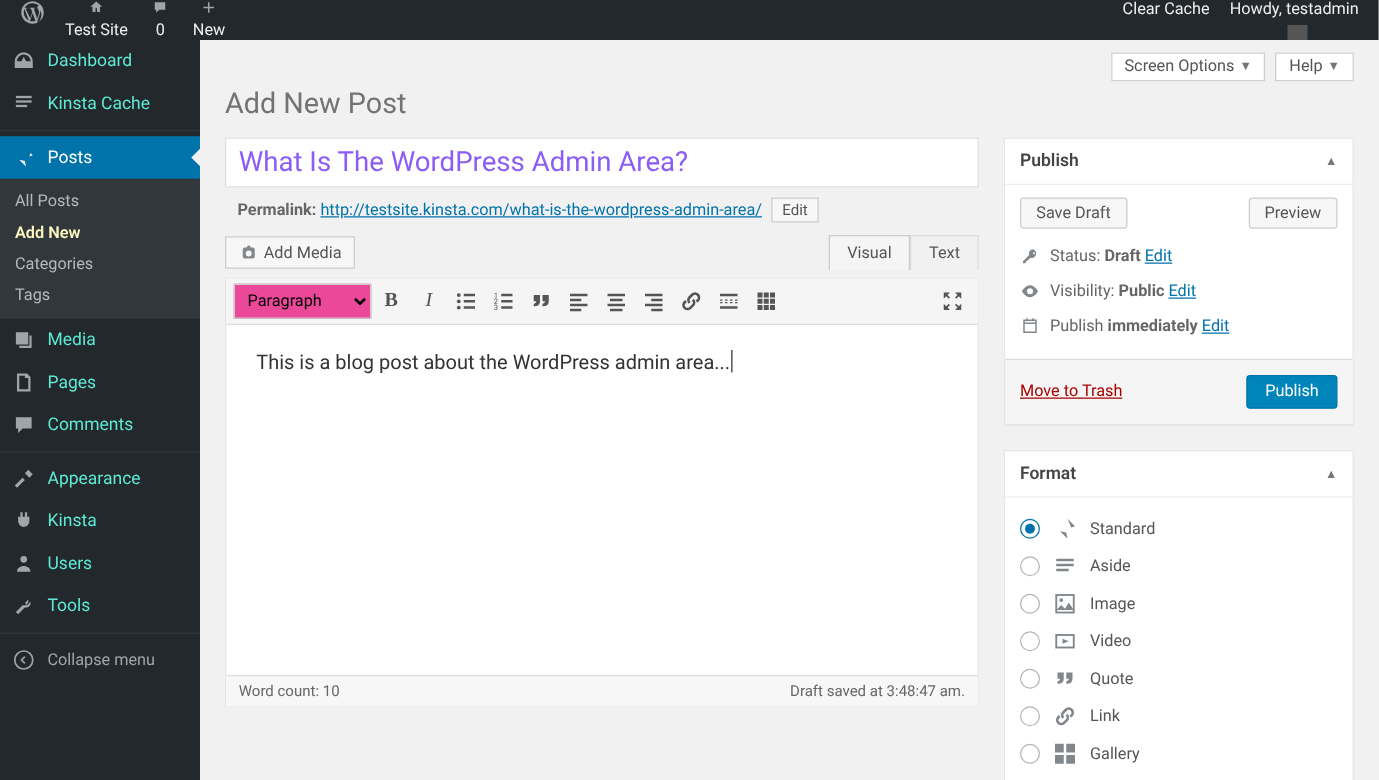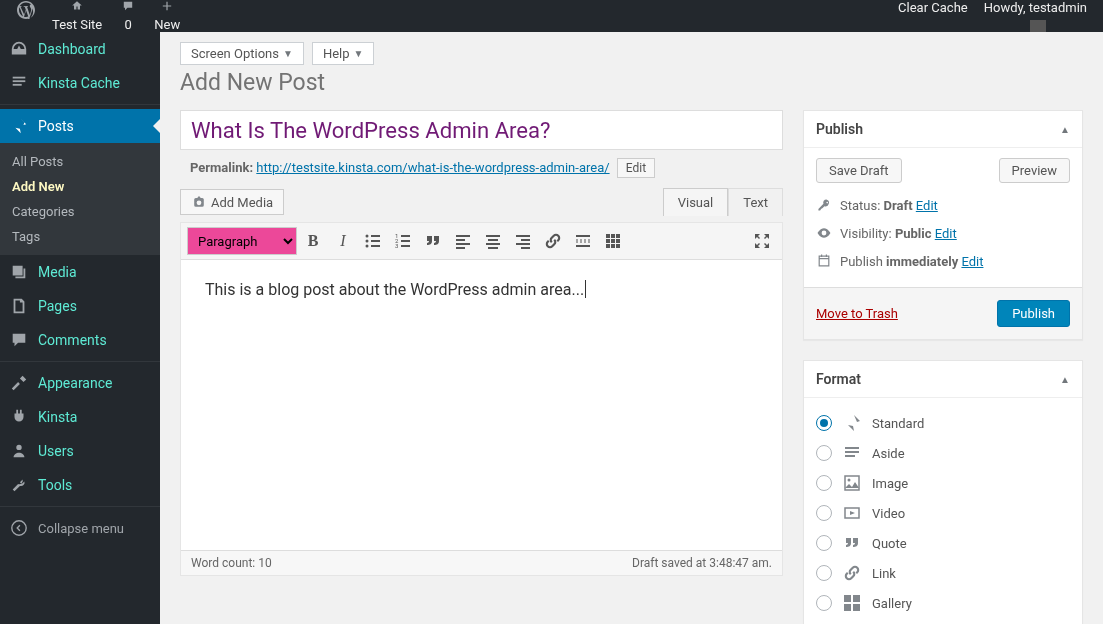--- a/index.html
+++ b/index.html
@@ -22,7 +22,7 @@
 .menu-sep { border-top: 1px solid #32373c; margin: 4px 0; }
 .collapse-item { color: #a0a5aa; font-size: 13px; }
 .main { flex: 1; padding: 10px 20px 0 20px; overflow: hidden; }
-.top-actions { display: flex; gap: 8px; margin-bottom: 4px; }
+.top-actions { display: flex; justify-content: flex-end; gap: 8px; margin-bottom: 4px; }
 .screen-btn { background: #fff; border: 1px solid #ccd0d4; padding: 3px 10px; font-size: 13px; cursor: pointer; color: #555; display: flex; align-items: center; gap: 4px; }
 h1.page-title { font-size: 23px; font-weight: 400; color: #737373; margin: 4px 0 14px; }
 .cols { display: flex; gap: 20px; }

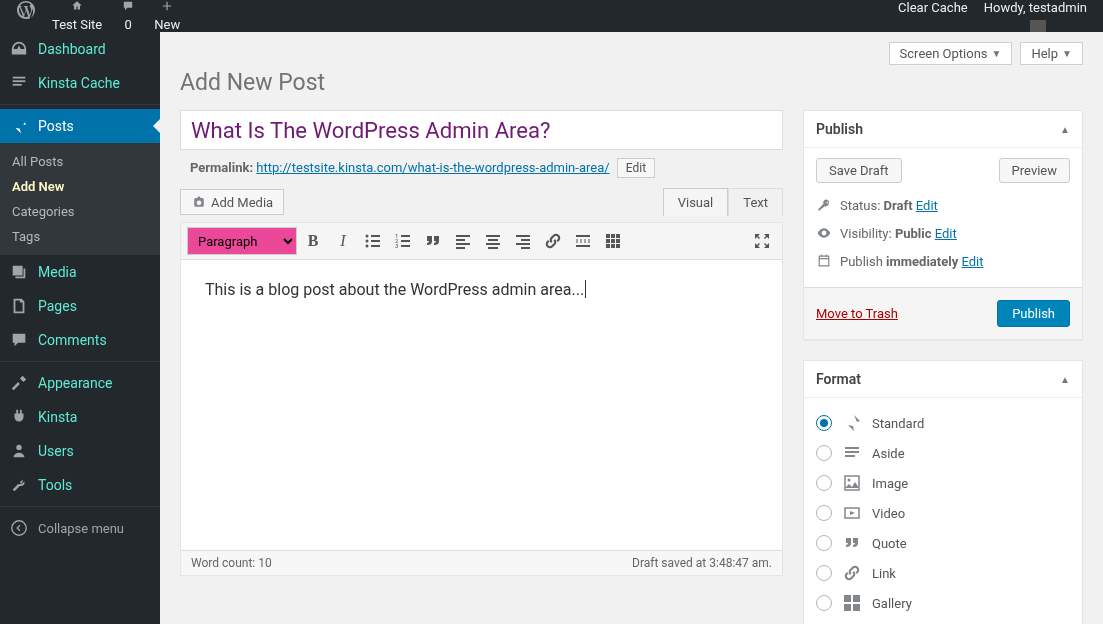--- a/index.html
+++ b/index.html
@@ -28,7 +28,7 @@
 .cols { display: flex; gap: 20px; }
 .col-left { flex: 1; min-width: 0; }
 .col-right { width: 280px; flex-shrink: 0; }
-.title-input { width: 100%; font-size: 1.7em; padding: 3px 10px; border: 1px solid #ddd; background: #fff; height: 40px; color: #701a75; }
+.title-input { width: 100%; font-size: 1.7em; padding: 3px 10px; border: 1px solid #ddd; background: #fff; height: 40px; color: #8b5cf6; }
 .permalink { font-size: 13px; color: #666; padding: 8px 10px 10px; }
 .permalink a { color: #0073aa; text-decoration: underline; }
 .small-btn { border: 1px solid #ccc; background: #f7f7f7; padding: 2px 8px; font-size: 12px; cursor: pointer; margin-left: 4px; color: #555; }

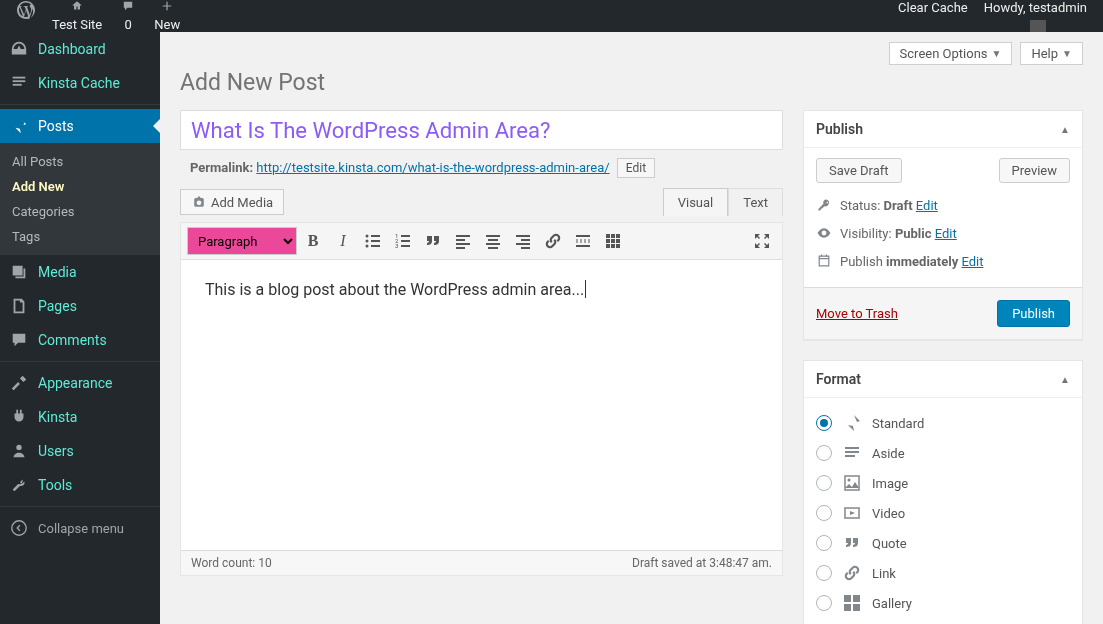--- a/index.html
+++ b/index.html
@@ -47,7 +47,7 @@
 .tb-fill { flex: 1; }
 .ed-content { min-height: 280px; padding: 20px 24px; font-size: 16px; color: #333; font-family: Georgia, serif; position: relative; }
 .ed-content .caret { display: inline-block; width: 1px; height: 18px; background: #333; vertical-align: -3px; margin-left: 1px; }
-.ed-status { display: flex; justify-content: space-between; border-top: 1px solid #ddd; background: #f7f7f7; padding: 5px 10px; font-size: 12px; color: #666; margin-top: 10px; }
+.ed-status { display: flex; justify-content: space-between; border-top: 1px solid #ddd; background: #f7f7f7; padding: 5px 10px; font-size: 12px; color: #666; }
 .postbox { border: 1px solid #e5e5e5; background: #fff; box-shadow: 0 1px 1px rgba(0,0,0,.04); margin-bottom: 20px; }
 .postbox h2.hndle { font-size: 14px; font-weight: 600; padding: 10px 12px; border-bottom: 1px solid #eee; display: flex; justify-content: space-between; align-items: center; cursor: pointer; }
 .postbox .inside { padding: 10px 12px 12px; }

